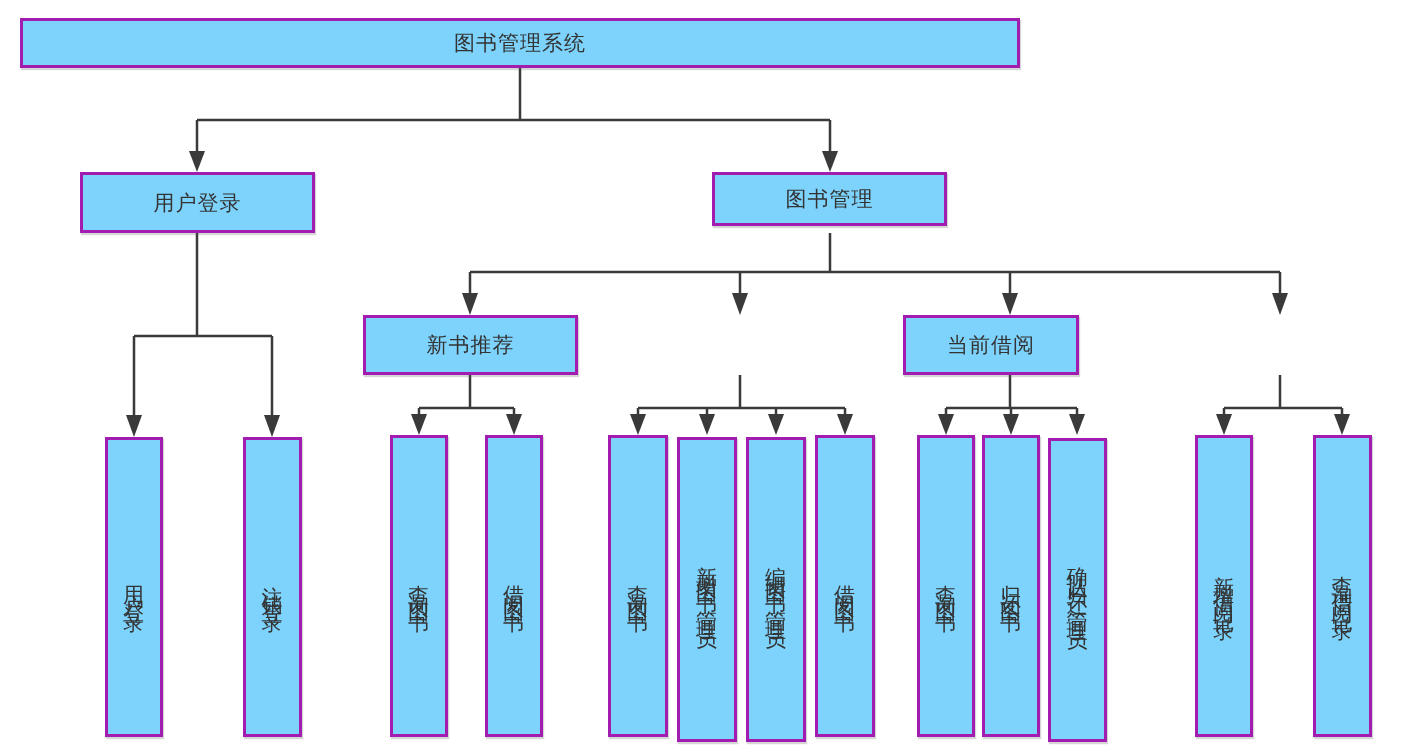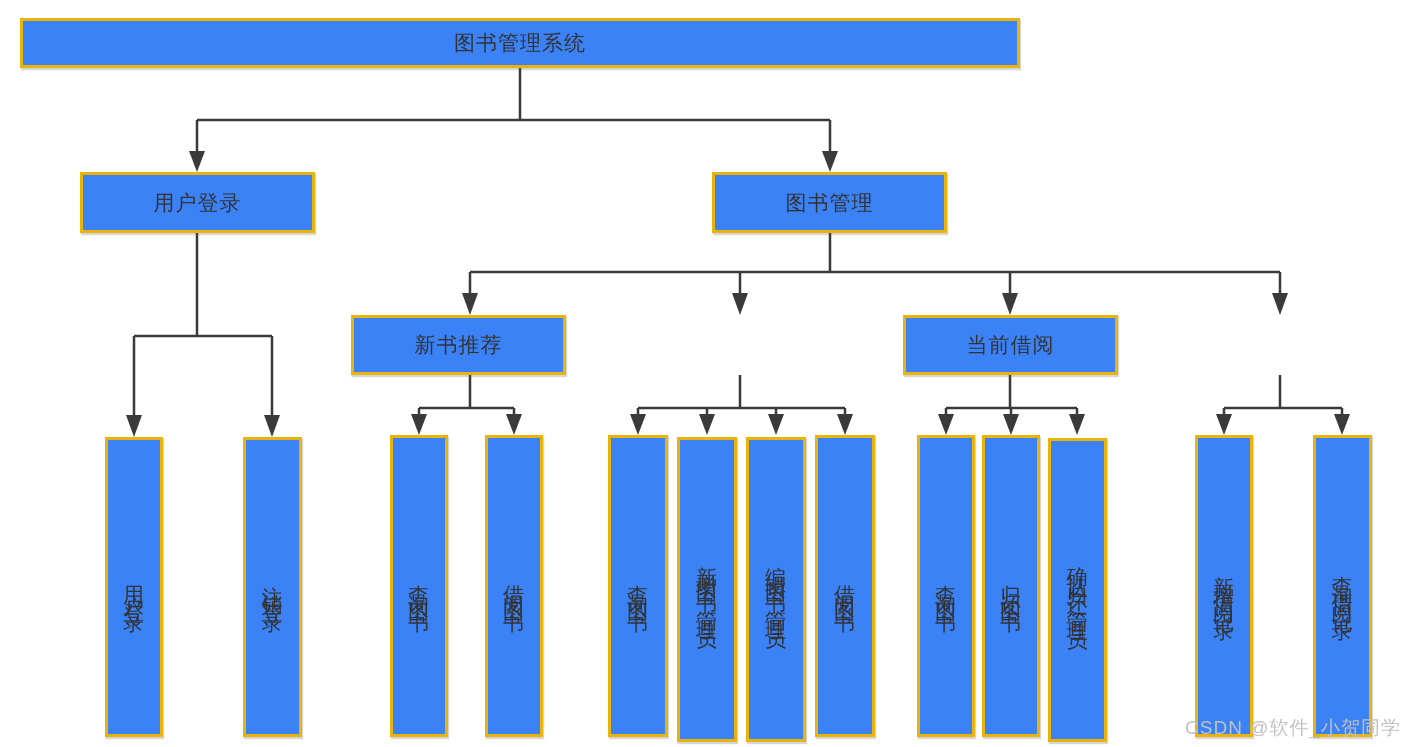--- a/index.html
+++ b/index.html
@@ -25,8 +25,8 @@
   .box {
     position: absolute;
     box-sizing: border-box;
-    background: #3b82f6;
-    border: 3px solid #eab308;
+    background: #7dd3fc;
+    border: 3px solid #a21caf;
     box-shadow: 1px 2px 1px rgba(90,90,90,0.25);
     display: flex;
     align-items: center;

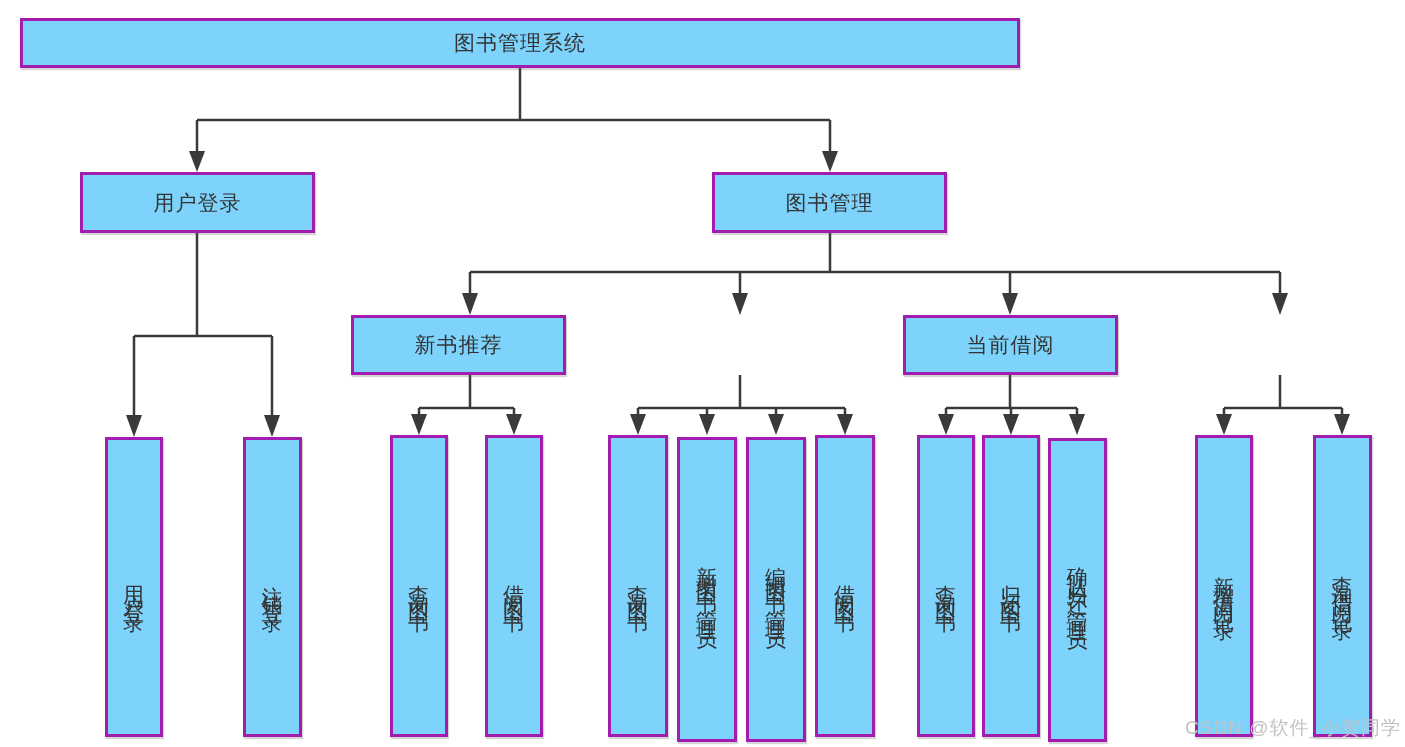--- a/index.html
+++ b/index.html
@@ -105,7 +105,7 @@
   <div class="box" style="left:80px; top:172px; width:235px; height:61px;">
     <span class="lbl">用户登录</span>
   </div>
-  <div class="box" style="left:712px; top:172px; width:235px; height:61px;">
+  <div class="box" style="left:712px; top:172px; width:235px; height:54px;">
     <span class="lbl">图书管理</span>
   </div>
 

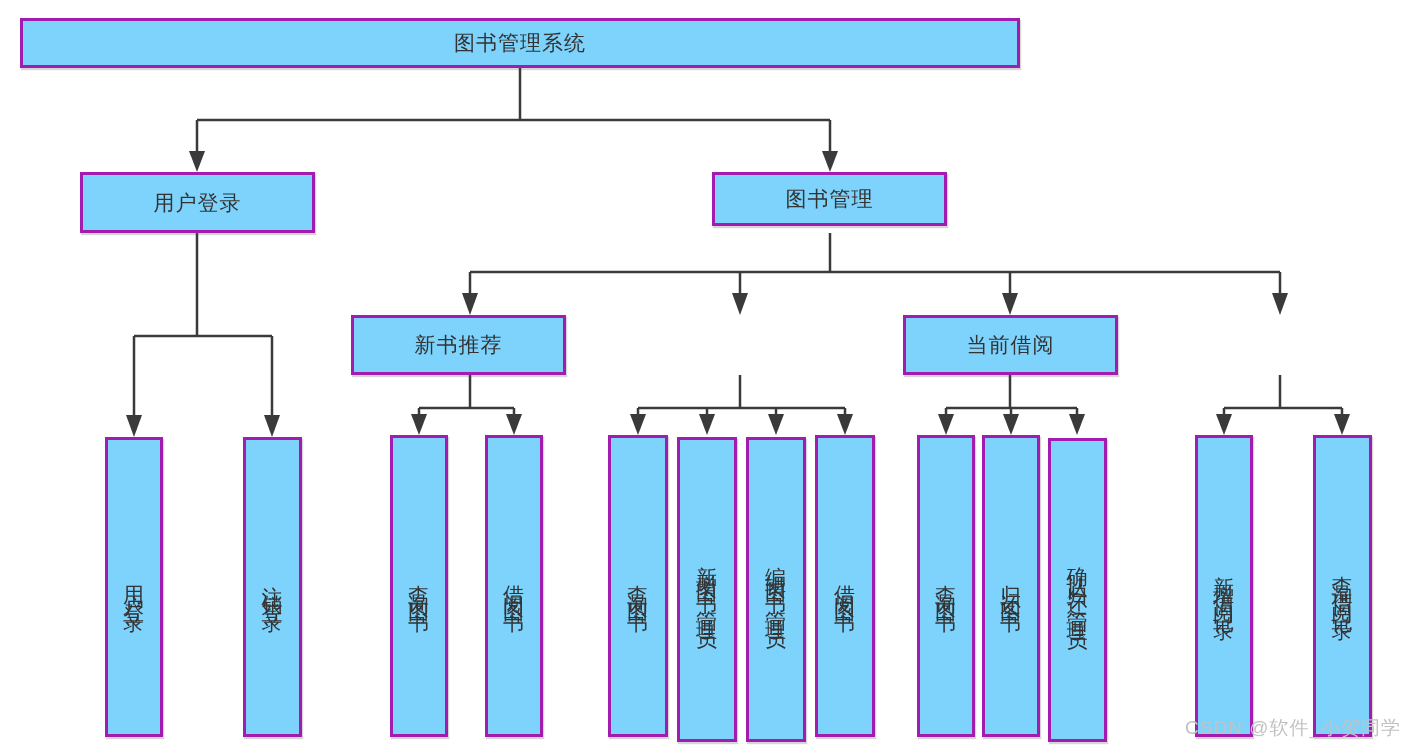--- a/index.html
+++ b/index.html
@@ -116,7 +116,7 @@
     <span class="lbl">注销登录</span>
   </div>
 
-  <div class="box" style="left:351px; top:315px; width:215px; height:60px;">
+  <div class="box" style="left:363px; top:315px; width:215px; height:60px;">
     <span class="lbl">新书推荐</span>
   </div>
   <div class="box" style="left:903px; top:315px; width:215px; height:60px;">

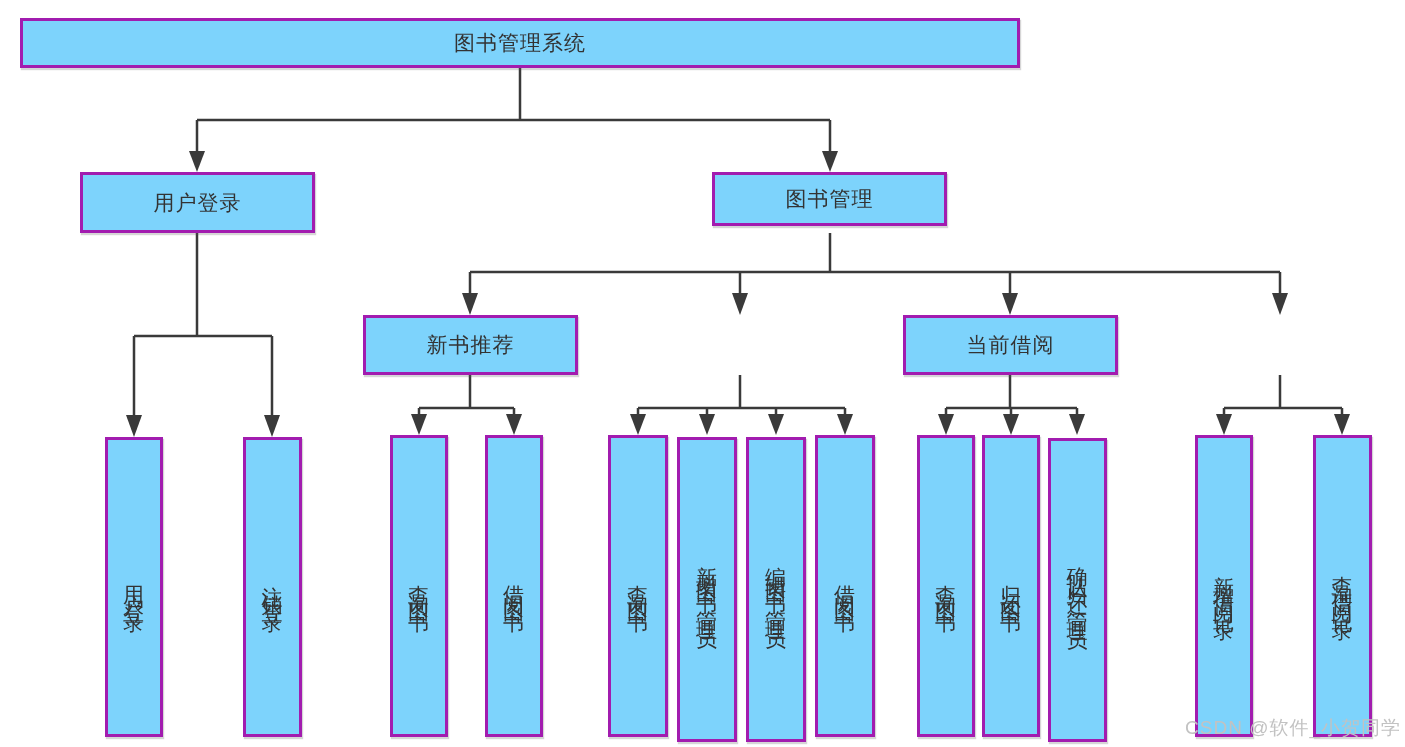--- a/index.html
+++ b/index.html
@@ -119,7 +119,7 @@
   <div class="box" style="left:363px; top:315px; width:215px; height:60px;">
     <span class="lbl">新书推荐</span>
   </div>
-  <div class="box" style="left:903px; top:315px; width:215px; height:60px;">
+  <div class="box" style="left:903px; top:315px; width:176px; height:60px;">
     <span class="lbl">当前借阅</span>
   </div>
 

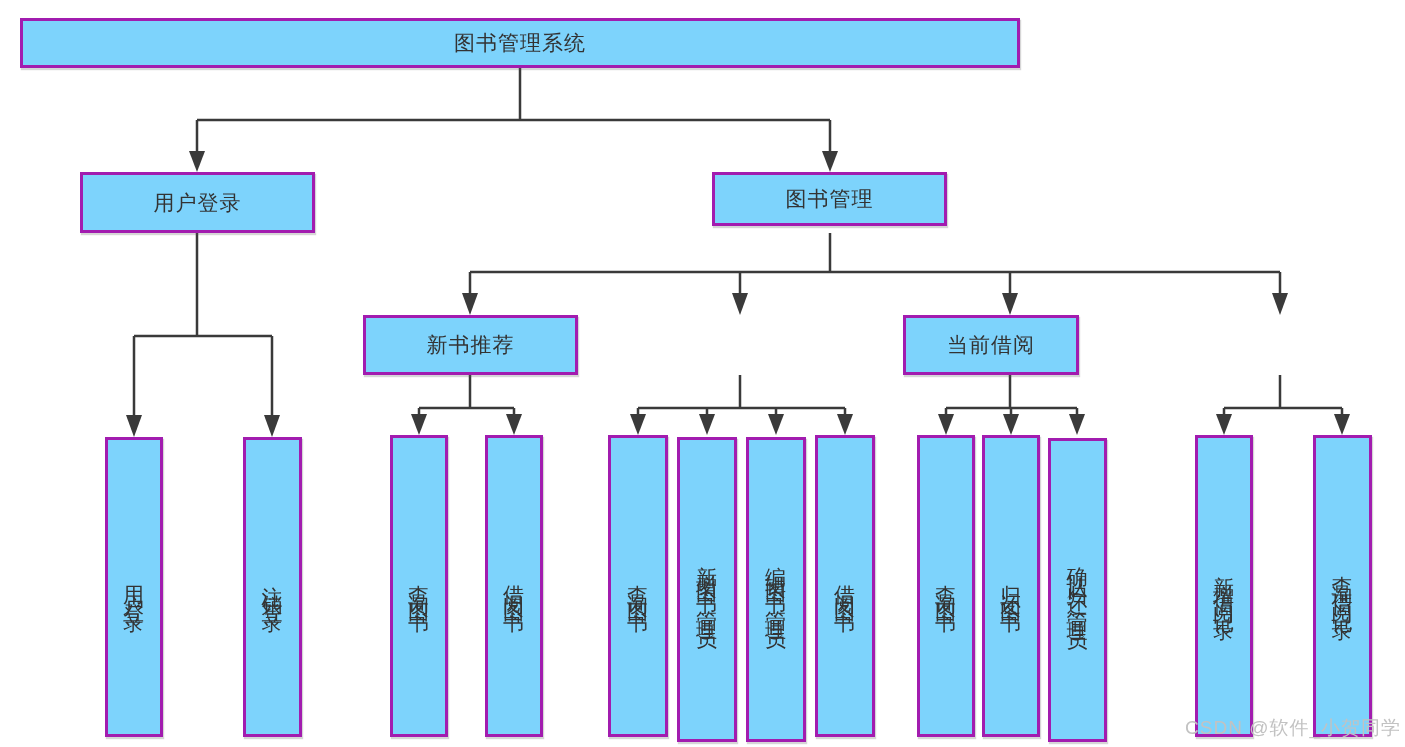--- a/index.html
+++ b/index.html
@@ -160,7 +160,6 @@
     <span class="lbl">查询借阅记录</span>
   </div>
 
-  <div id="watermark">CSDN @软件_小贺同学</div>
 
 </div>
 

